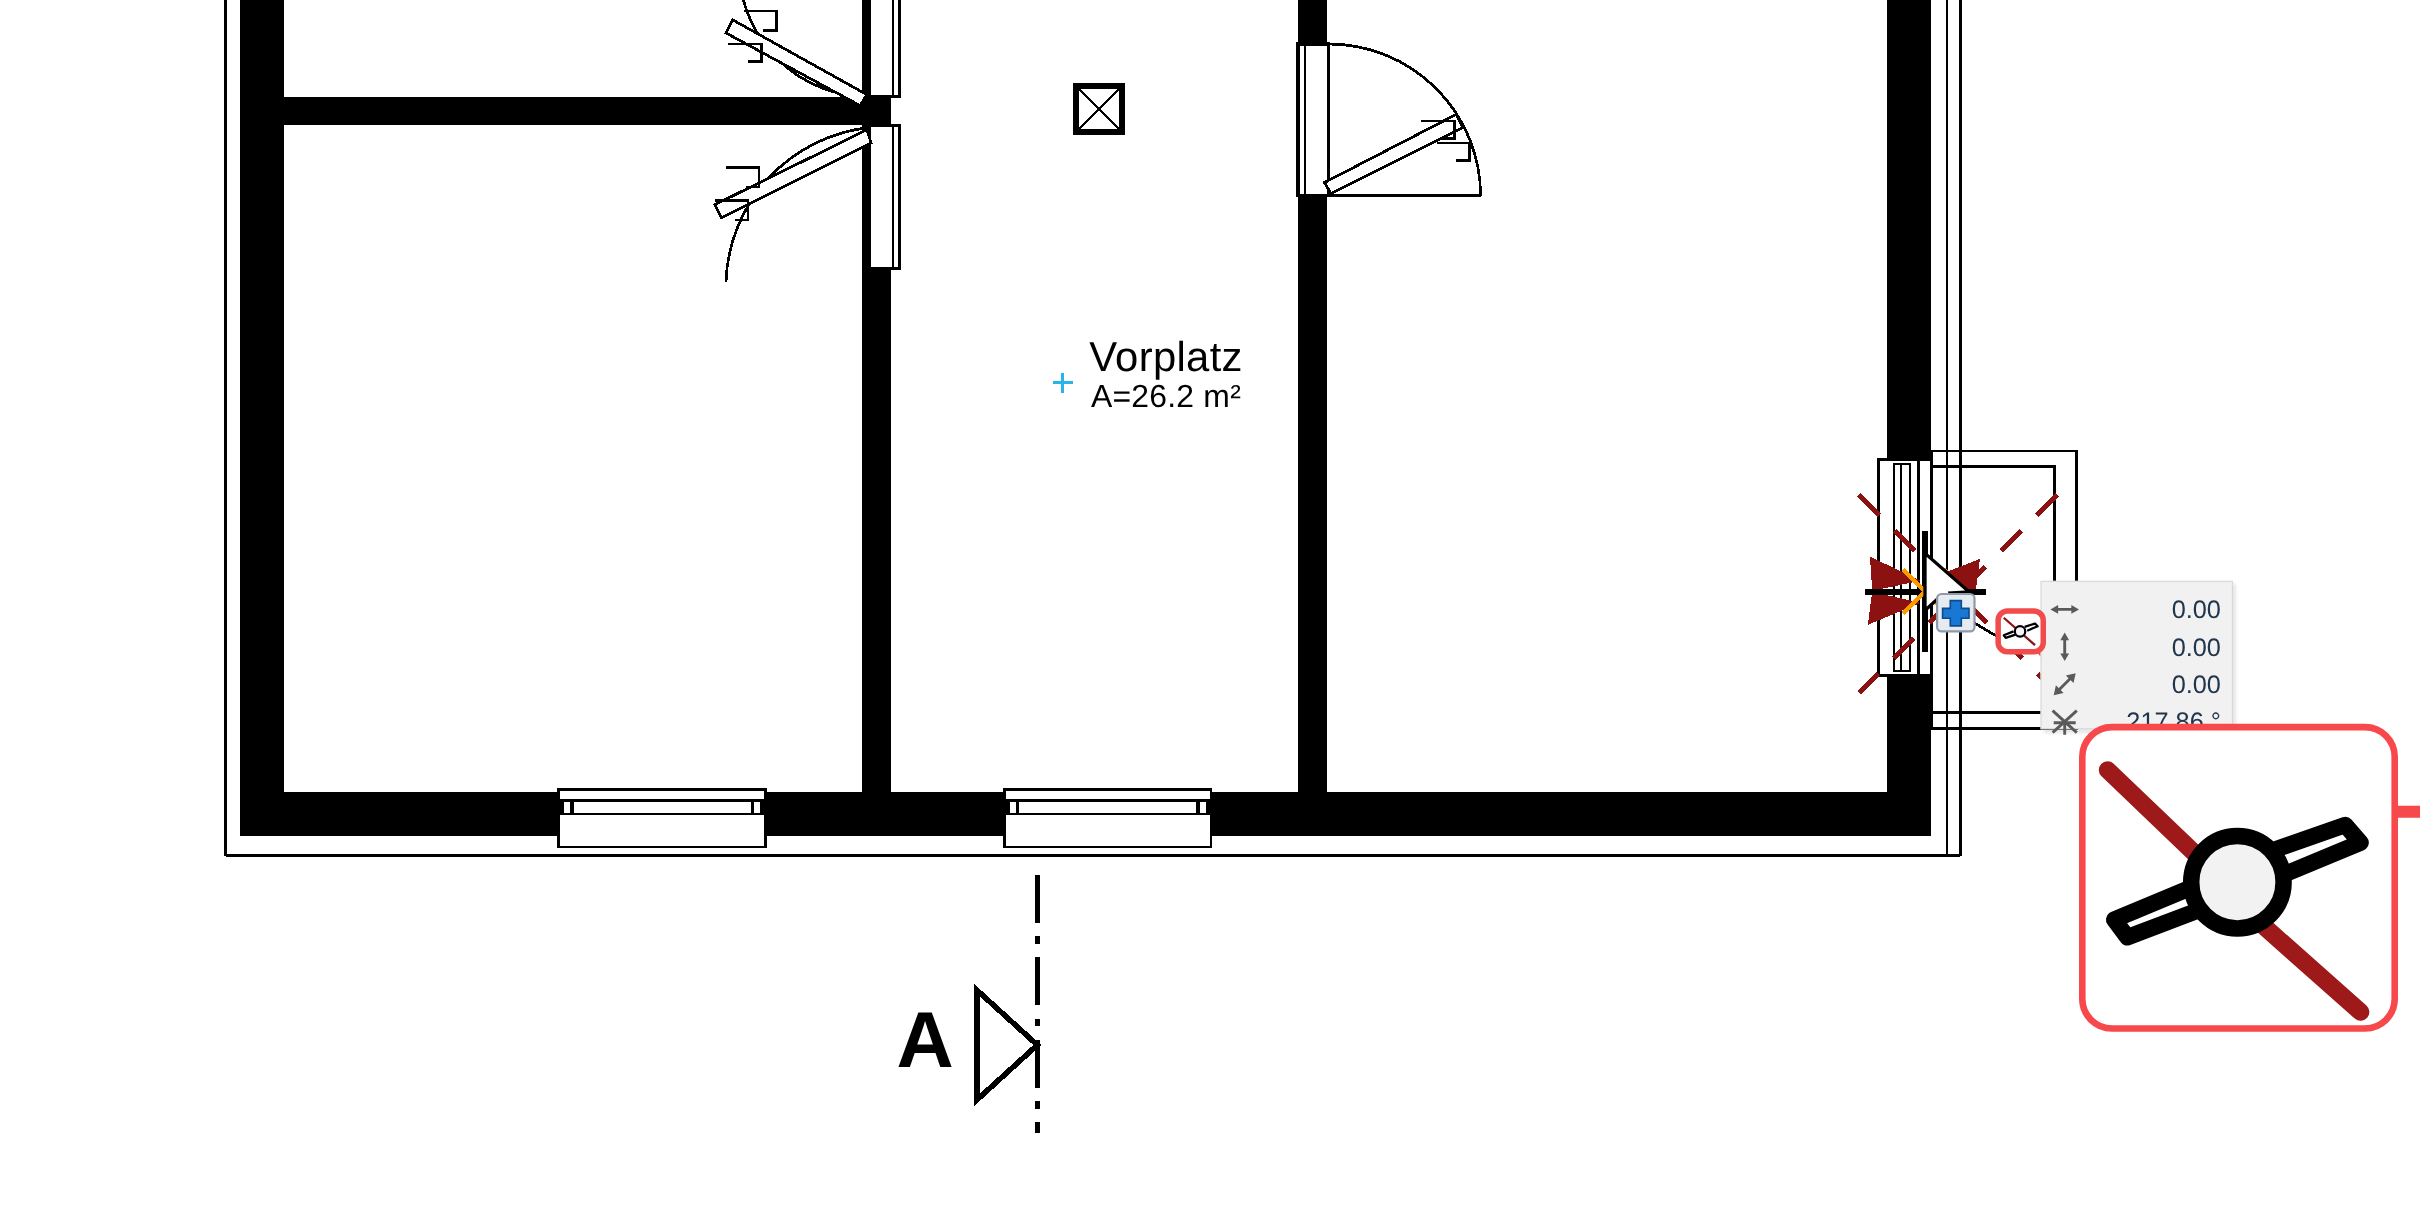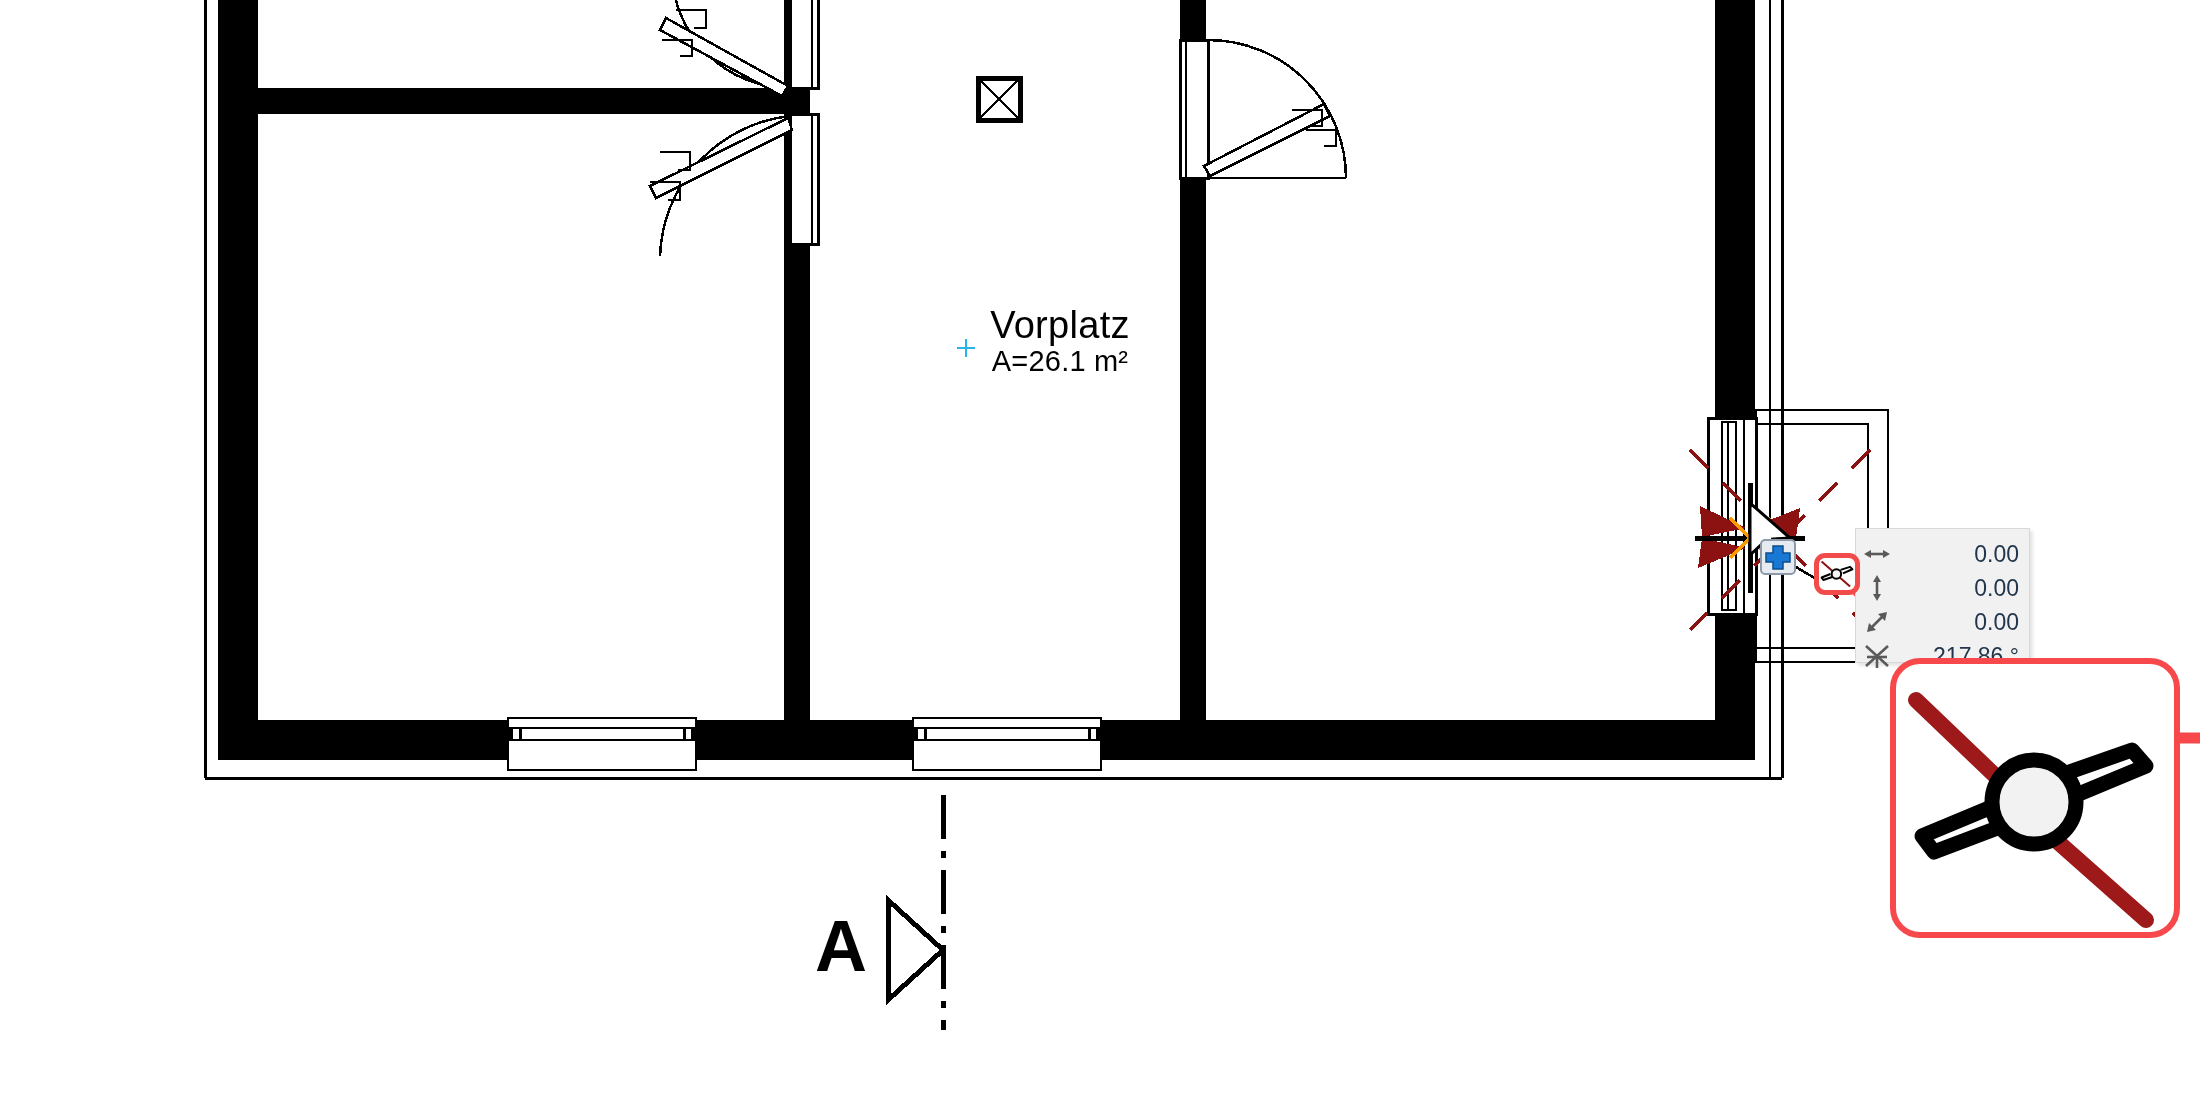--- a/index.html
+++ b/index.html
@@ -297,7 +297,7 @@
 
   <div class="room-label" style="left: 960px; top: 305px; width: 200px;">
     <div class="room-name">Vorplatz</div>
-    <div class="room-area">A=26.1 m²</div>
+    <div class="room-area">A=26.2 m²</div>
   </div>
 
   <div class="section-letter" style="left: 815px; top: 910px;">A</div>

